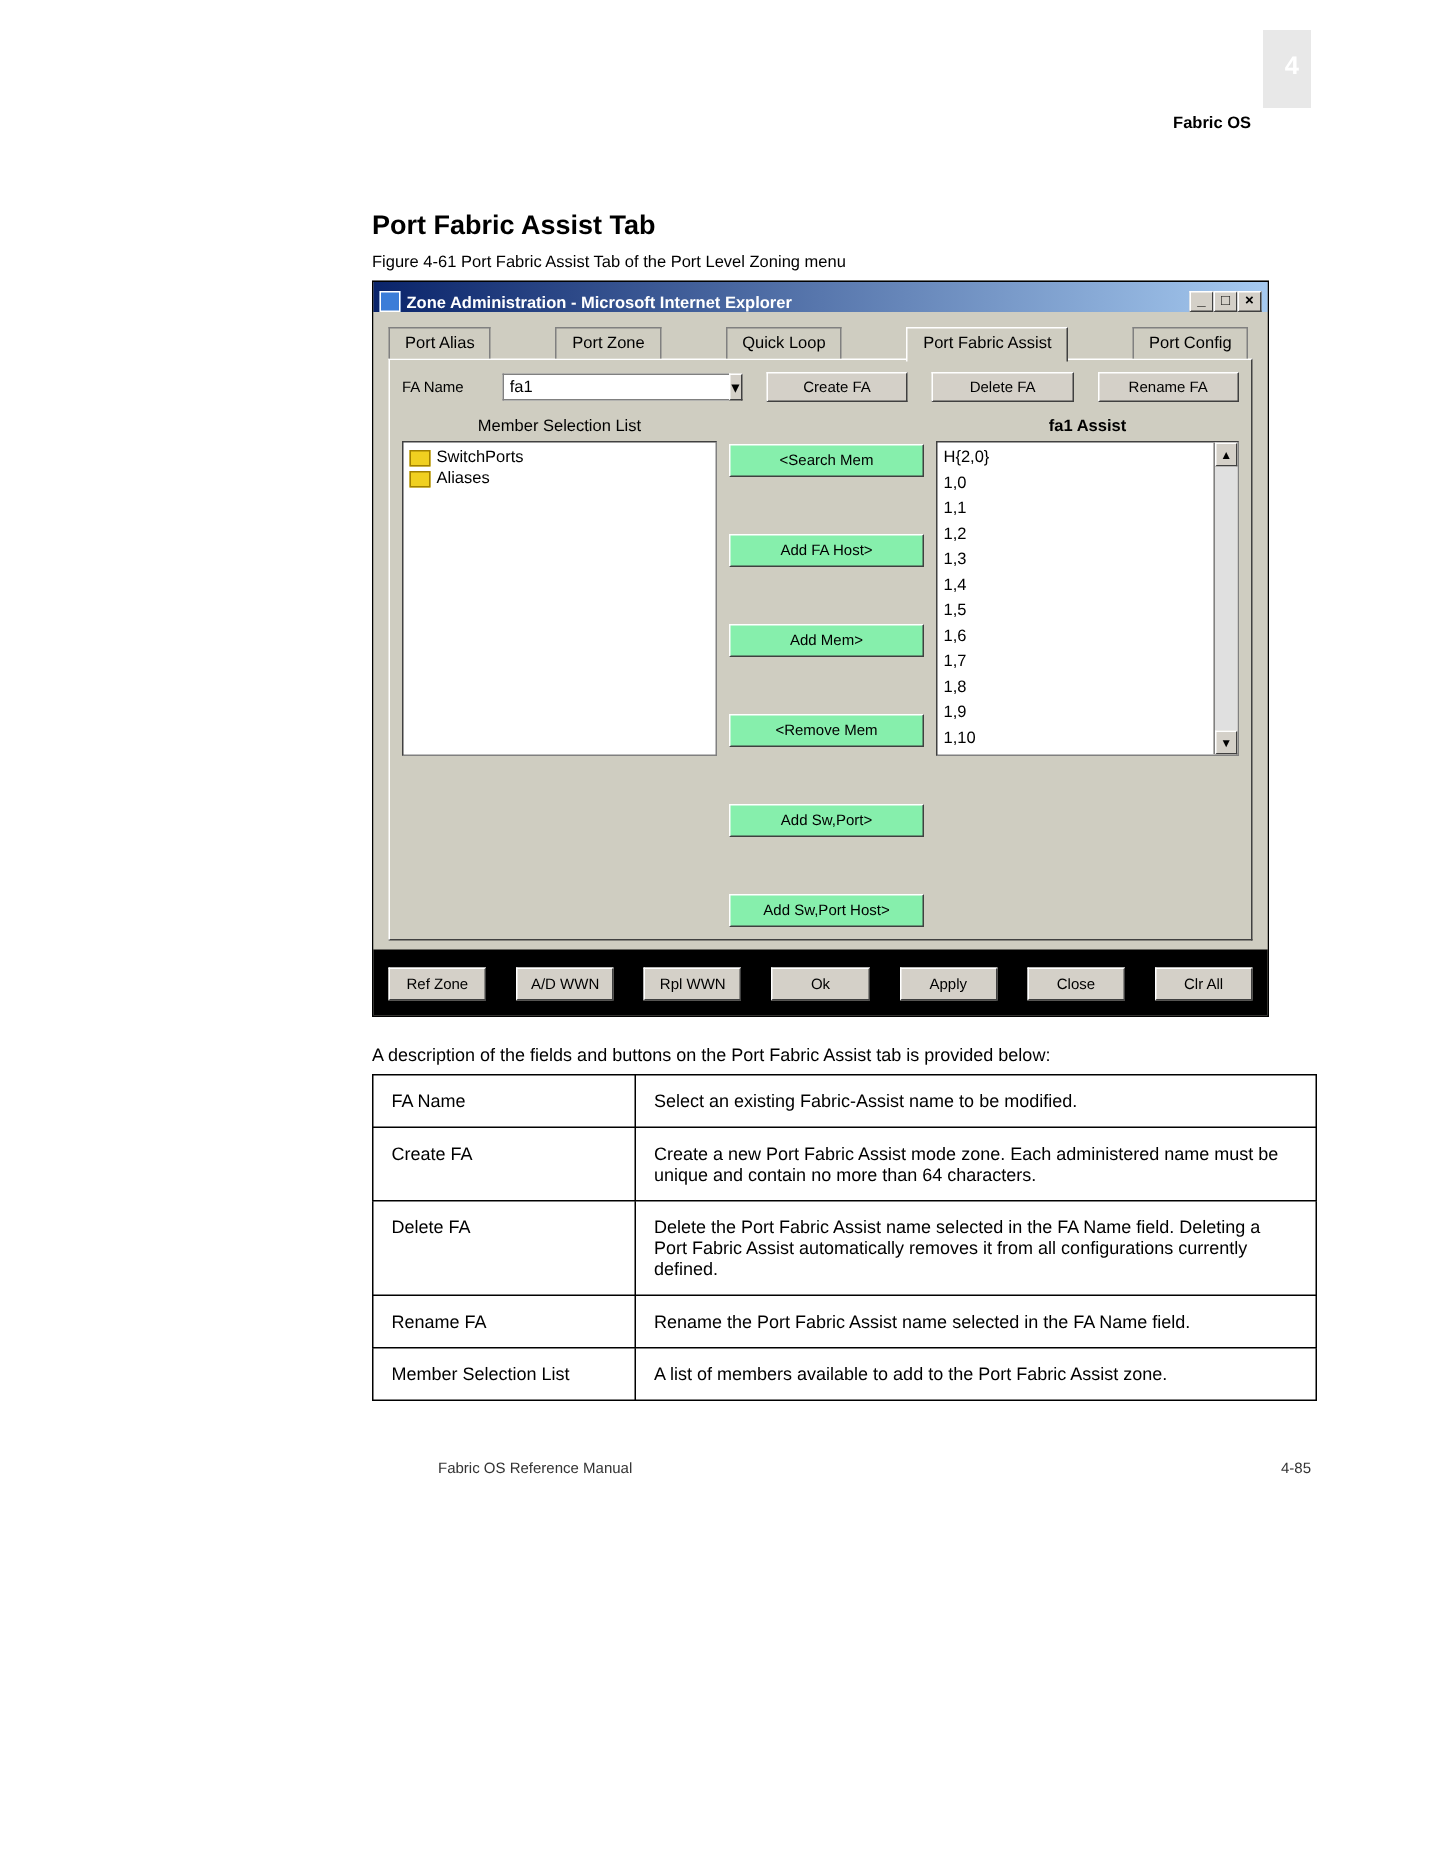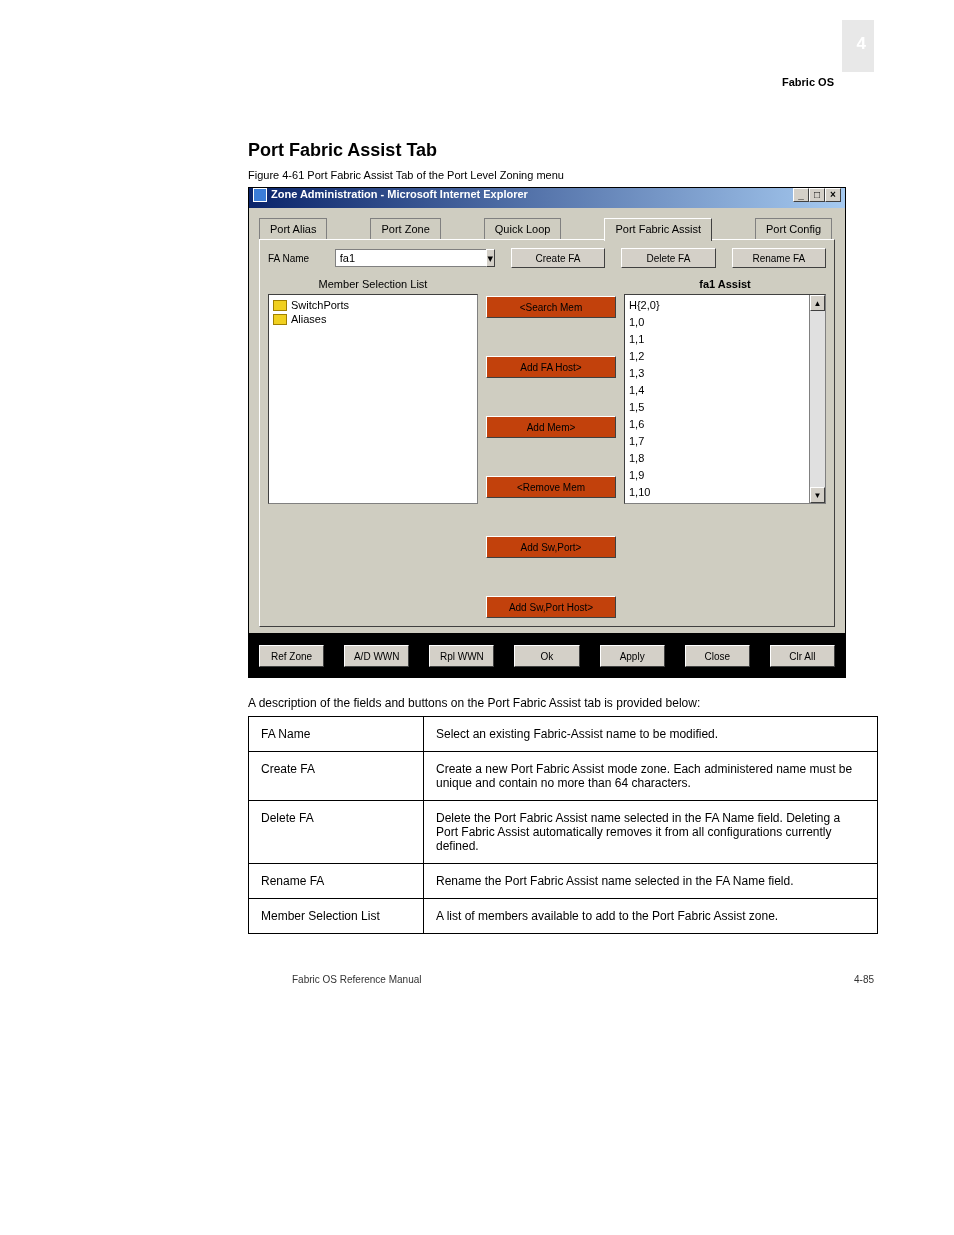--- a/index.html
+++ b/index.html
@@ -61,7 +61,7 @@
     background: linear-gradient(to right, #0a246a, #a6caf0);
     color: #fff;
     display: flex;
-    align-items: flex-start;
+    align-items: flex-end;
     padding: 0 4px;
     font-weight: bold;
     font-size: 11px;

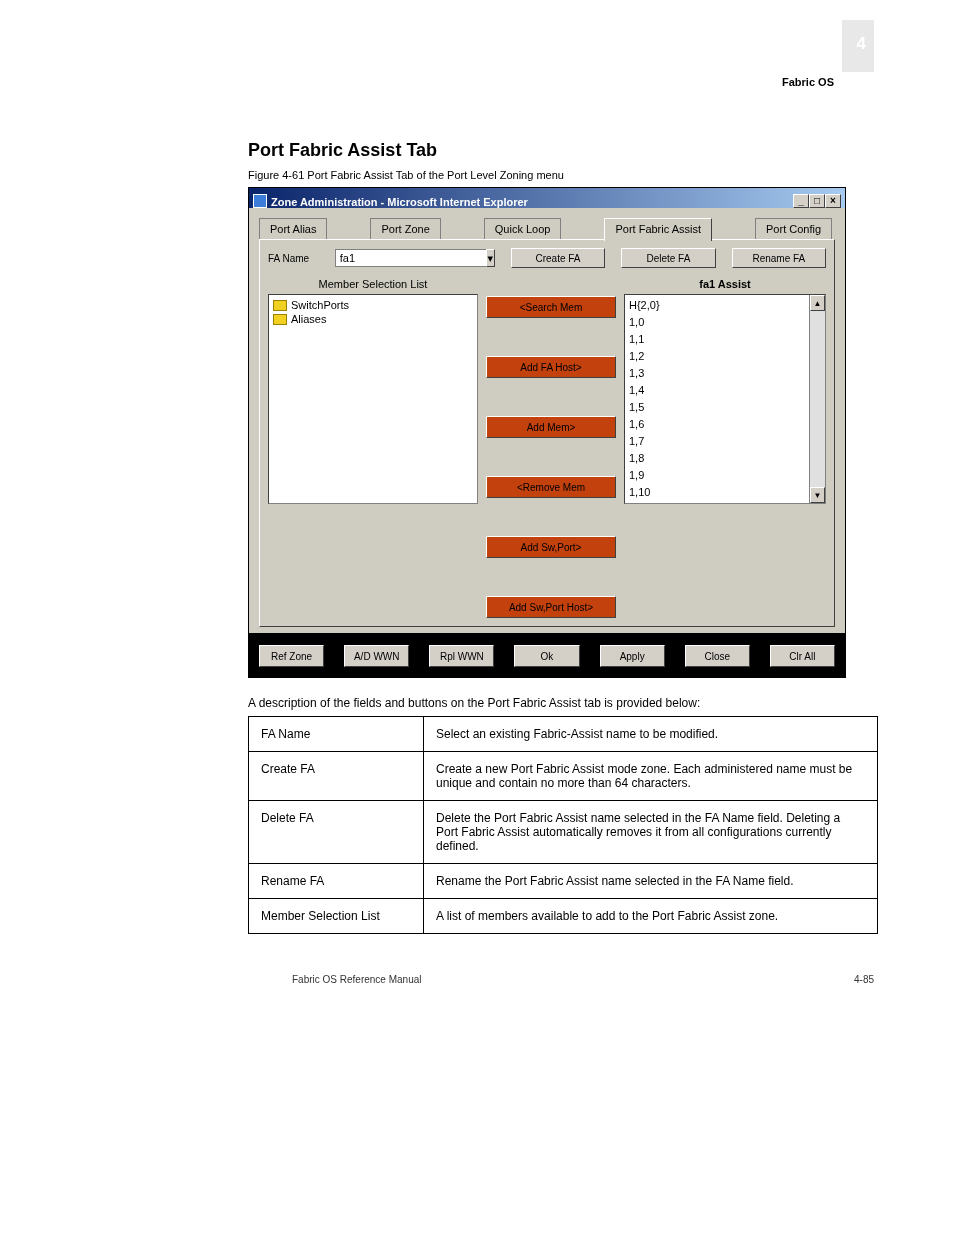--- a/index.html
+++ b/index.html
@@ -220,7 +220,7 @@
   .scroll .track { flex:1; background:#e0e0e0; }
   .mid-btn {
     height: 22px;
-    background: #c2410c;
+    background: #86efac;
     border: 1px solid #fff;
     border-right-color:#404040; border-bottom-color:#404040;
     font-size: 10px;

